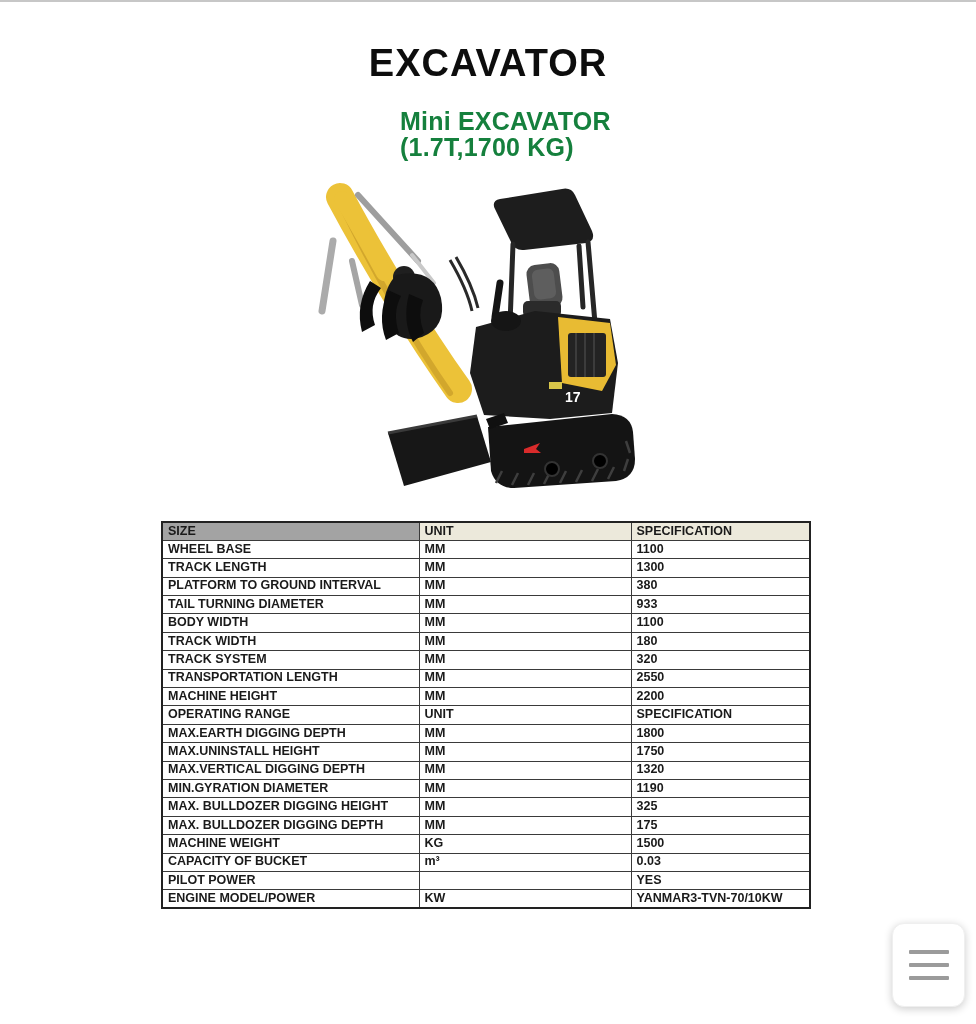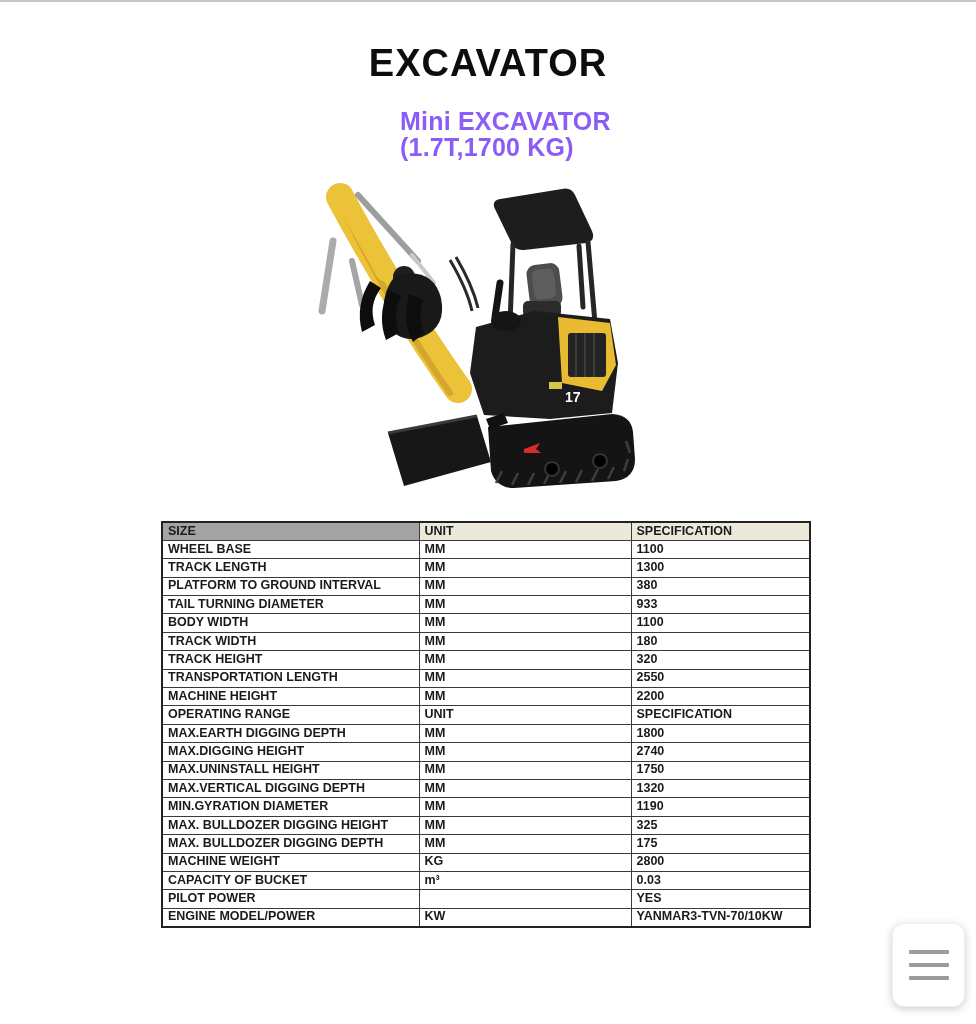--- a/index.html
+++ b/index.html
@@ -105,7 +105,7 @@
 
   <div class="doc-title">EXCAVATOR</div>
 
-  <div class="doc-subtitle" style="color: #8b5cf6;">
+  <div class="doc-subtitle" style="color: #15803d;">
     <div>Mini EXCAVATOR</div>
     <div>(1.7T,1700 KG)</div>
   </div>

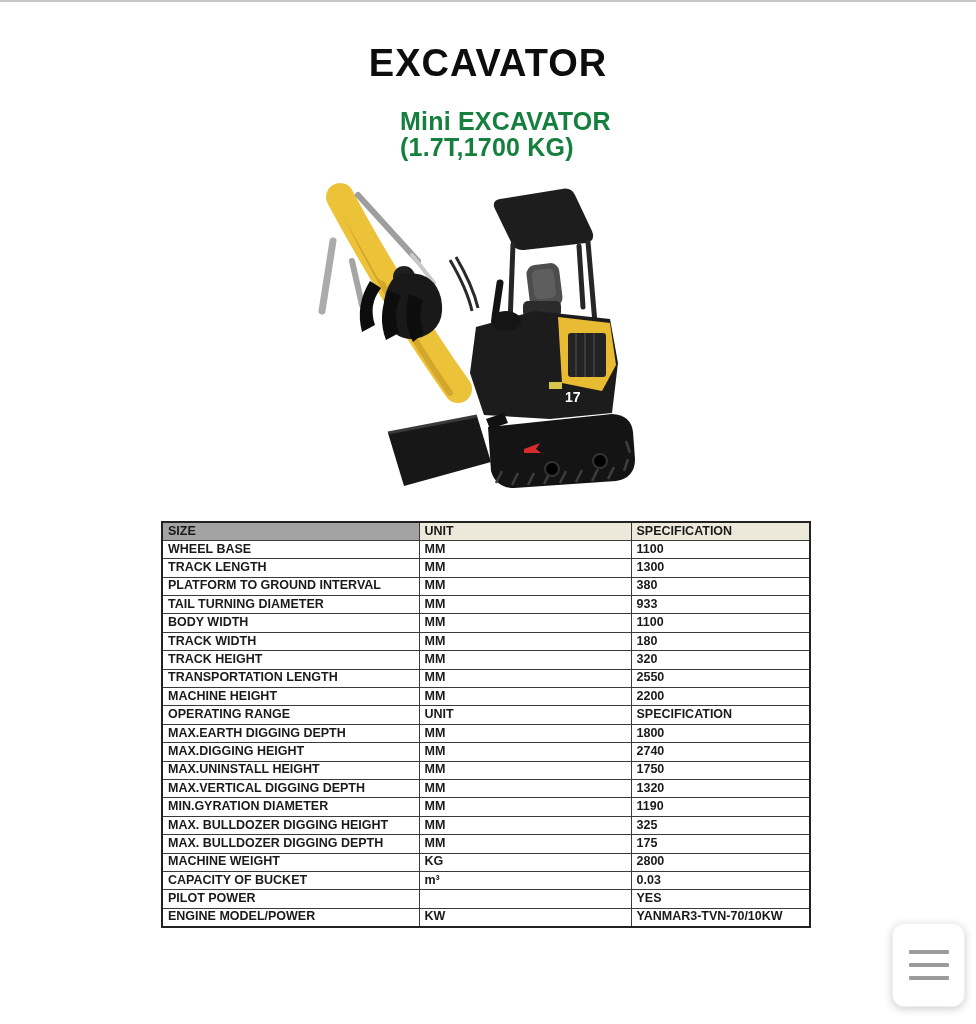--- a/index.html
+++ b/index.html
@@ -219,7 +219,7 @@
           <td>180</td>
         </tr>
         <tr>
-          <td>TRACK HEIGHT</td>
+          <td>TRACK SYSTEM</td>
           <td>MM</td>
           <td>320</td>
         </tr>

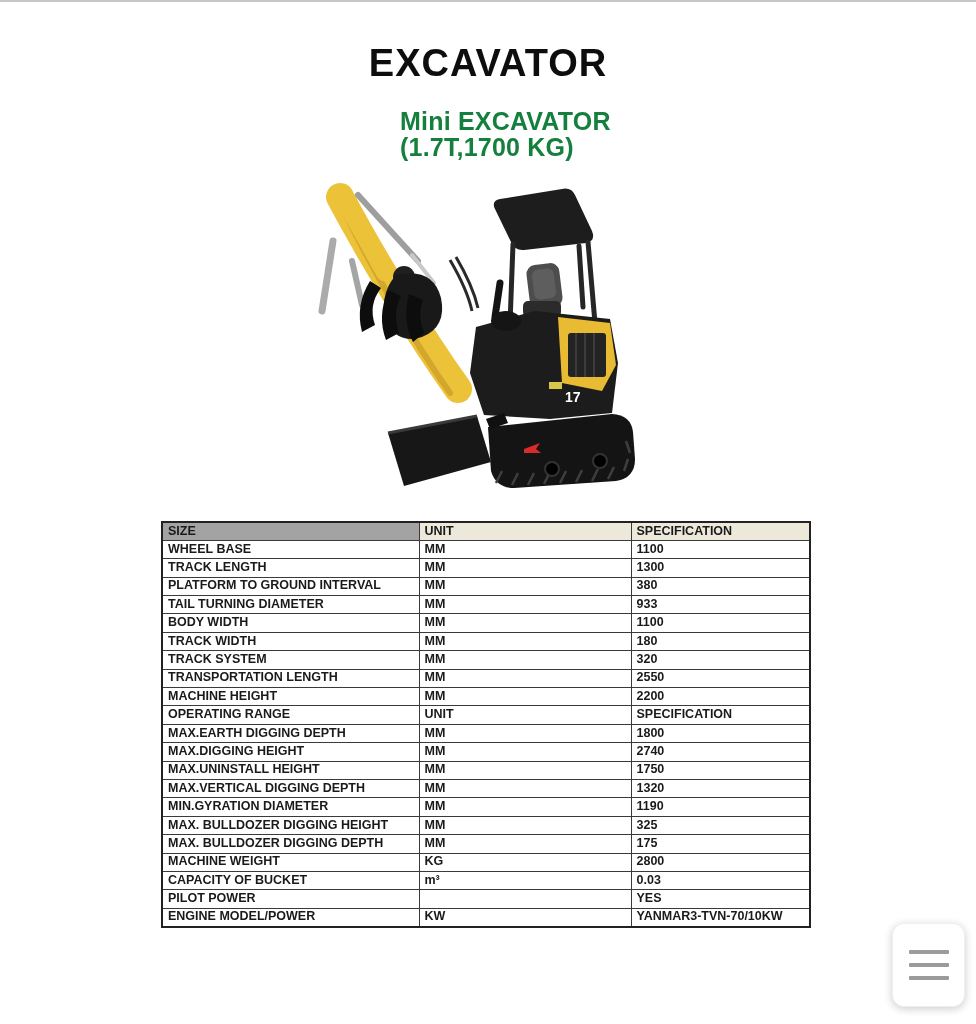--- a/index.html
+++ b/index.html
@@ -244,11 +244,6 @@
           <td>1800</td>
         </tr>
         <tr>
-          <td>MAX.DIGGING HEIGHT</td>
-          <td>MM</td>
-          <td>2740</td>
-        </tr>
-        <tr>
           <td>MAX.UNINSTALL HEIGHT</td>
           <td>MM</td>
           <td>1750</td>

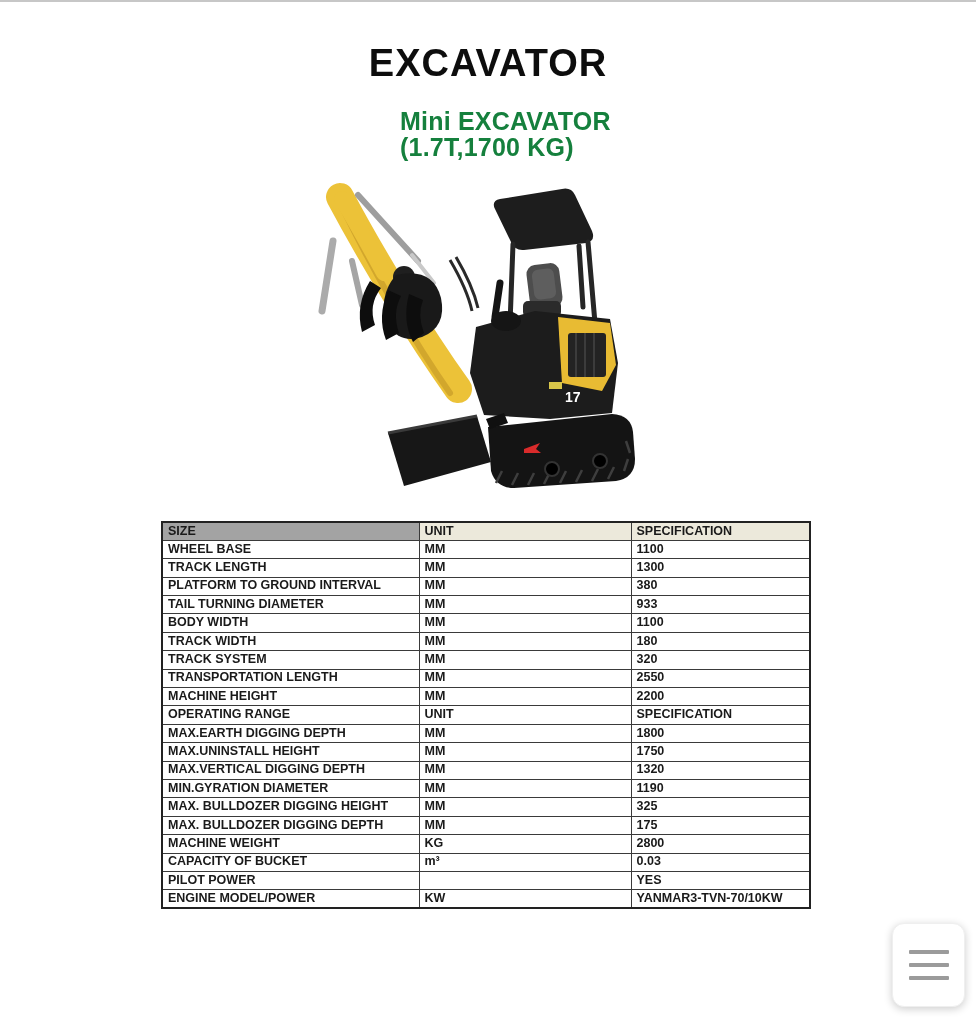--- a/index.html
+++ b/index.html
@@ -271,7 +271,7 @@
         <tr>
           <td>MACHINE WEIGHT</td>
           <td>KG</td>
-          <td>2800</td>
+          <td>1500</td>
         </tr>
         <tr>
           <td>CAPACITY OF BUCKET</td>

